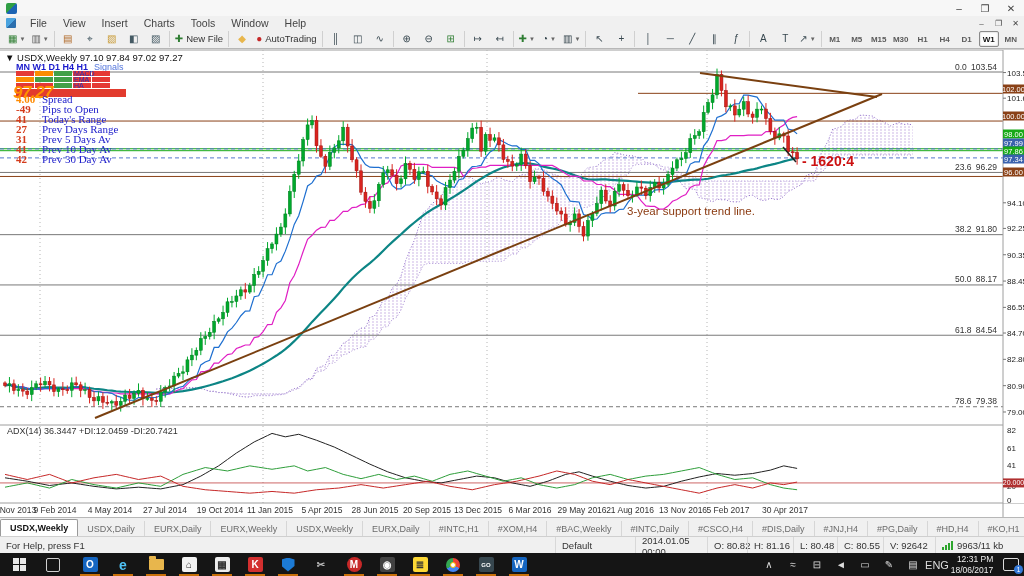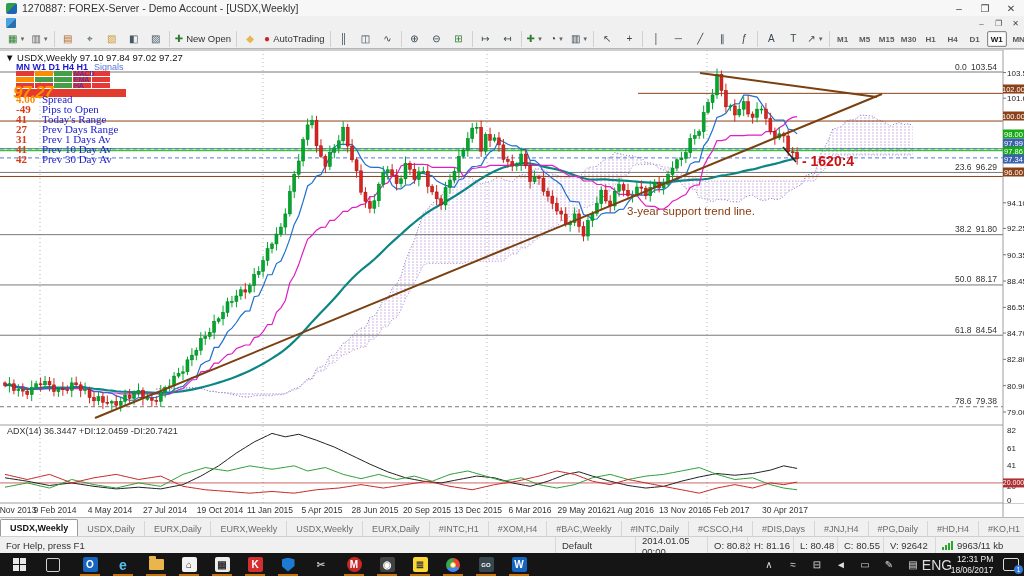--- a/index.html
+++ b/index.html
@@ -73,7 +73,6 @@
 
 <div id="titlebar" class="abs">
   <span class="appicon"></span>
-  <span>1270887: FOREX-Server - Demo Account - [USDX,Weekly]</span>
   <span class="wctrls" id="titlectrls">
       <span class="wctrl">–</span>
       <span class="wctrl">❐</span>

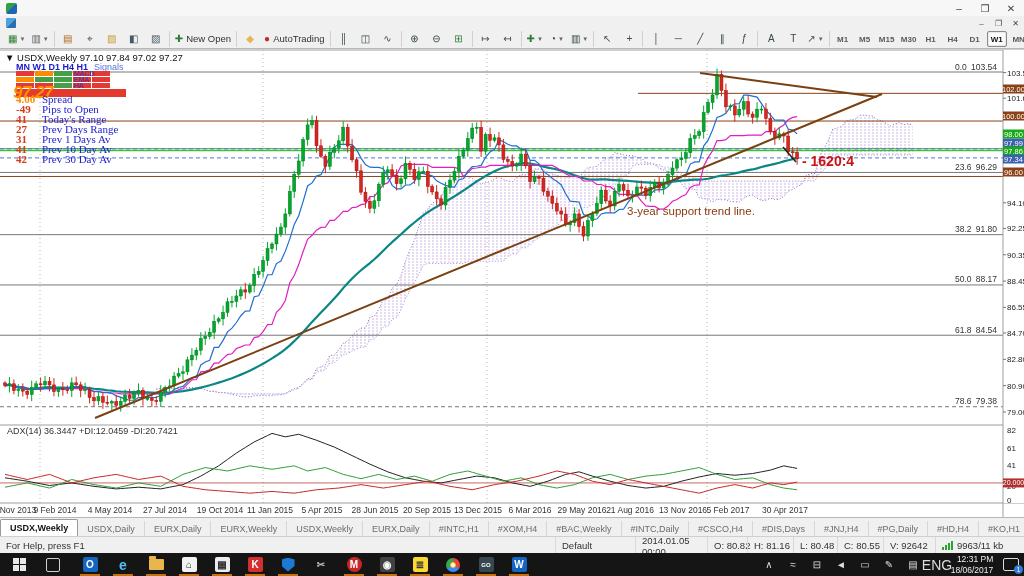--- a/index.html
+++ b/index.html
@@ -82,6 +82,15 @@
 
 <div id="menubar" class="abs">
   <span class="mdiicon"></span>
+  <span id="menuitems" style="display:flex;height:100%">
+      <span class="menu-item">File</span>
+      <span class="menu-item">View</span>
+      <span class="menu-item">Insert</span>
+      <span class="menu-item">Charts</span>
+      <span class="menu-item">Tools</span>
+      <span class="menu-item">Window</span>
+      <span class="menu-item">Help</span>
+    </span>
   <span class="wctrls" id="mdictrls">
       <span class="wctrl mdictrl">–</span>
       <span class="wctrl mdictrl">❐</span>

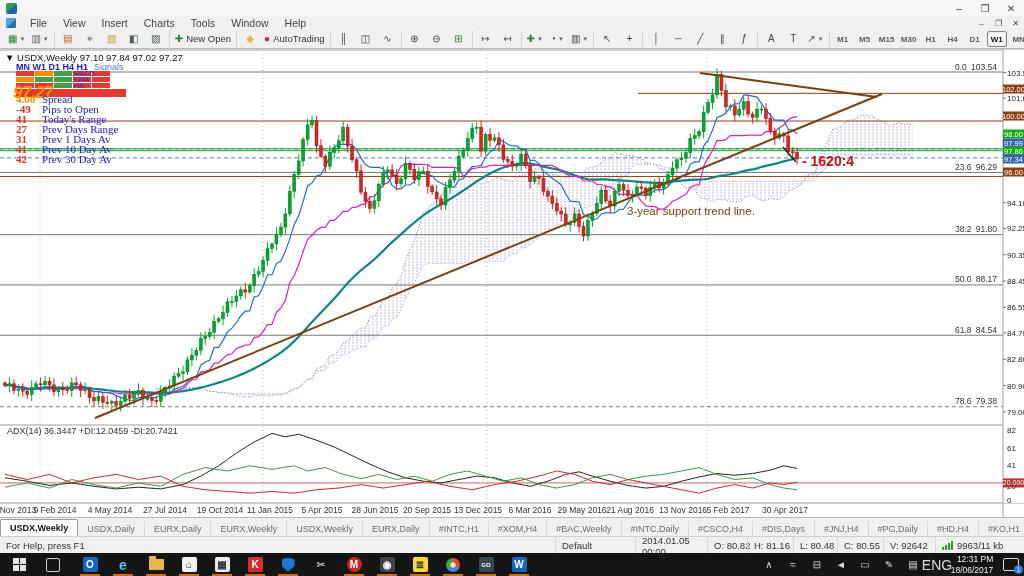--- a/index.html
+++ b/index.html
@@ -129,7 +129,7 @@
     <span class="tgroup">
       <span class="tbtn">
         <span style="color: rgb(46, 125, 50);">✚</span>
-        <span class="cap">New Open</span>
+        <span class="cap">New File</span>
       </span>
     </span>
     <span class="tgroup">

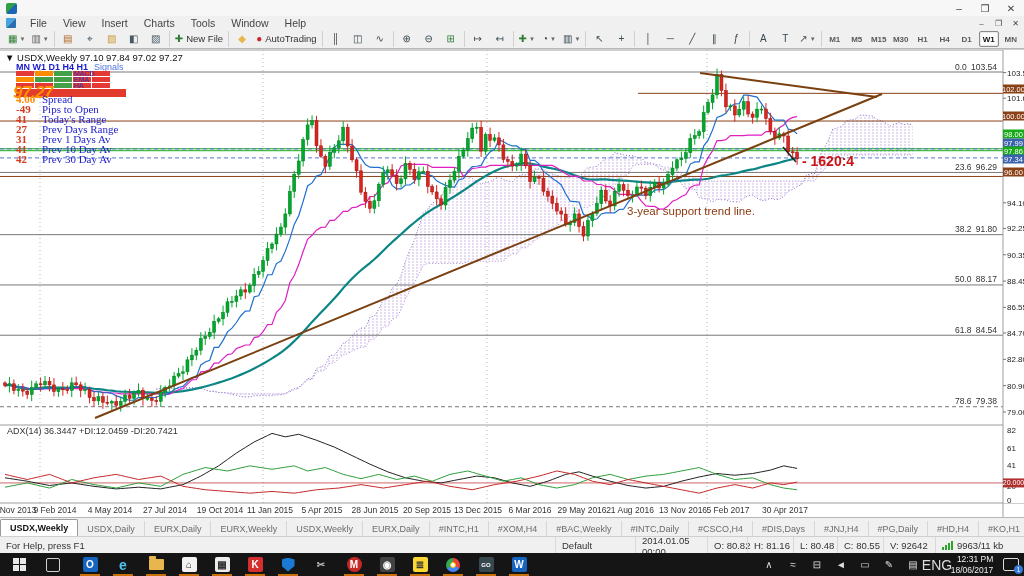--- a/index.html
+++ b/index.html
@@ -739,7 +739,7 @@
       <div class="statrow" style="top: 54px;"><span class="statval" style="color: rgb(212, 58, 26);">-49</span><span class="statlab">Pips to Open</span></div>
       <div class="statrow" style="top: 64px;"><span class="statval" style="color: rgb(212, 58, 26);">41</span><span class="statlab">Today's Range</span></div>
       <div class="statrow" style="top: 74px;"><span class="statval" style="color: rgb(212, 58, 26);">27</span><span class="statlab">Prev Days Range</span></div>
-      <div class="statrow" style="top: 84px;"><span class="statval" style="color: rgb(212, 58, 26);">31</span><span class="statlab">Prev 1 Days Av</span></div>
+      <div class="statrow" style="top: 84px;"><span class="statval" style="color: rgb(212, 58, 26);">31</span><span class="statlab">Prev 5 Days Av</span></div>
       <div class="statrow" style="top: 94px;"><span class="statval" style="color: rgb(212, 58, 26);">41</span><span class="statlab">Prev 10 Day Av</span></div>
       <div class="statrow" style="top: 104px;"><span class="statval" style="color: rgb(212, 58, 26);">42</span><span class="statlab">Prev 30 Day Av</span></div>
     </div>

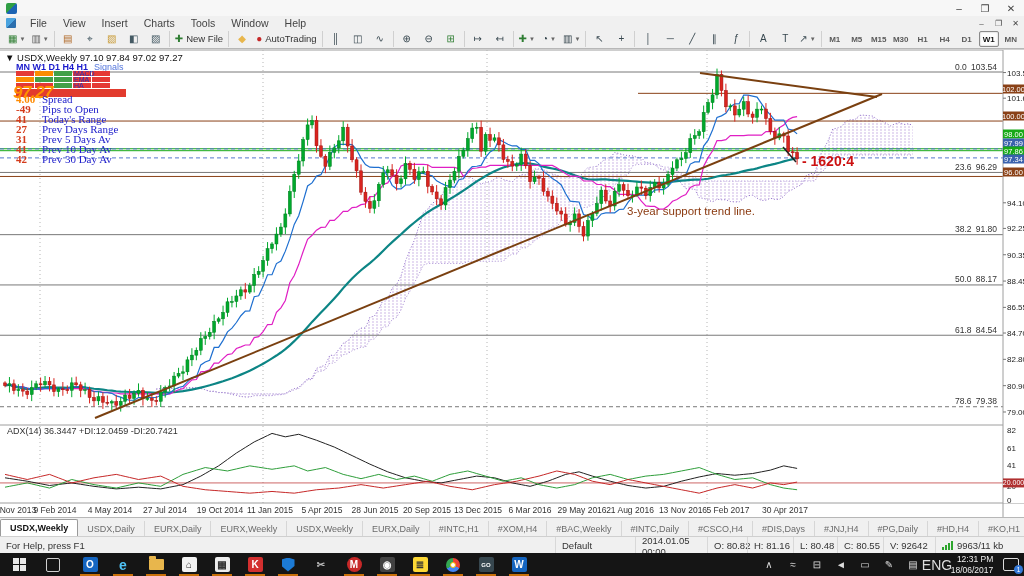--- a/index.html
+++ b/index.html
@@ -762,7 +762,7 @@
       <span class="tab">#BAC,Weekly</span>
       <span class="tab">#INTC,Daily</span>
       <span class="tab">#CSCO,H4</span>
-      <span class="tab">#DIS,Days</span>
+      <span class="tab">#DIS,Daily</span>
       <span class="tab">#JNJ,H4</span>
       <span class="tab">#PG,Daily</span>
       <span class="tab">#HD,H4</span>

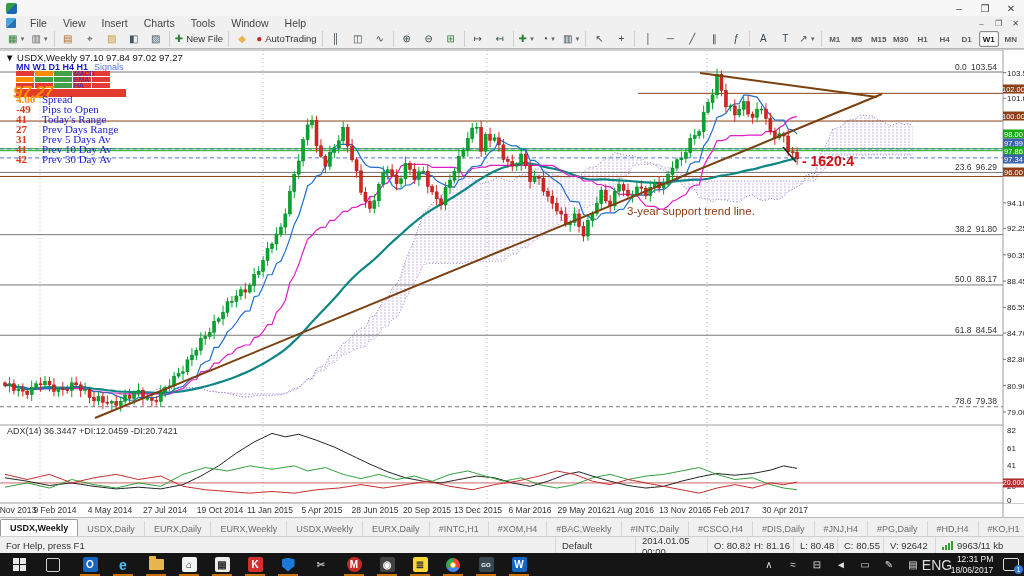--- a/index.html
+++ b/index.html
@@ -863,7 +863,7 @@
       <div class="tray" style="left: 854px; width: 22px;">▭</div>
       <div class="tray" style="left: 878px; width: 22px;">✎</div>
       <div class="tray" style="left: 902px; width: 22px;">▤</div>
-      <div class="tray" style="left: 926px; width: 22px; font-size: 14px;">ENG</div>
+      <div class="tray" style="left: 926px; width: 22px; font-size: 11px;">ENG</div>
     </div>
   <div class="tray" style="left:948px;width:48px">
     <div id="clock">

